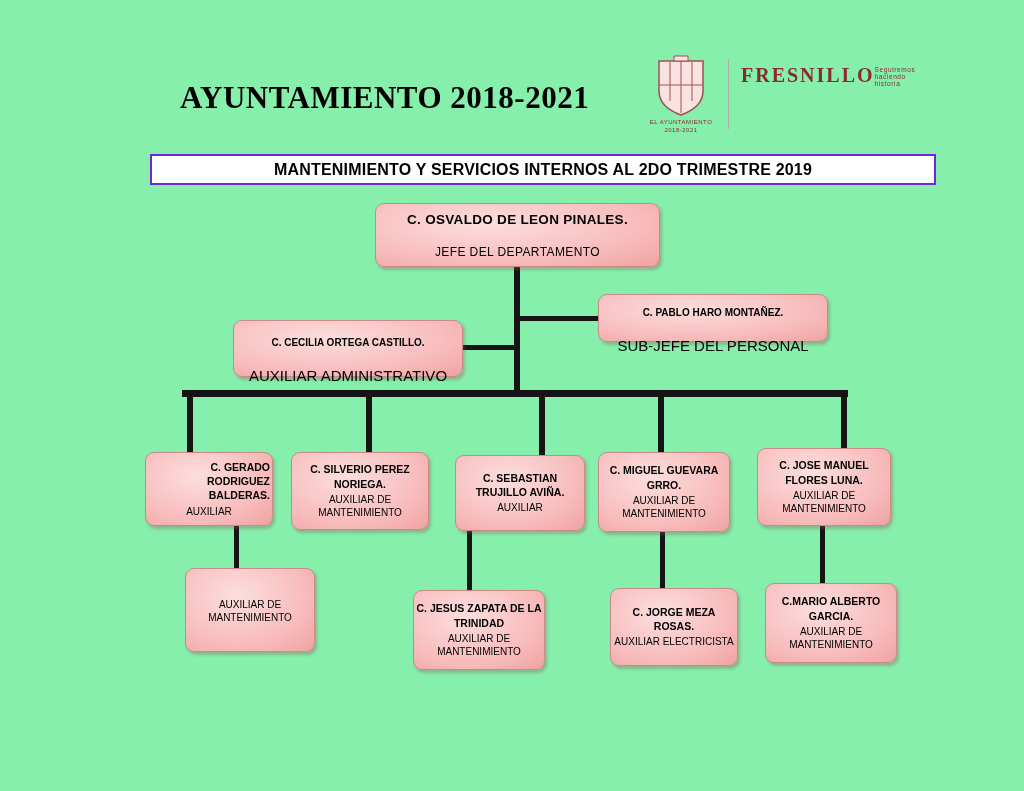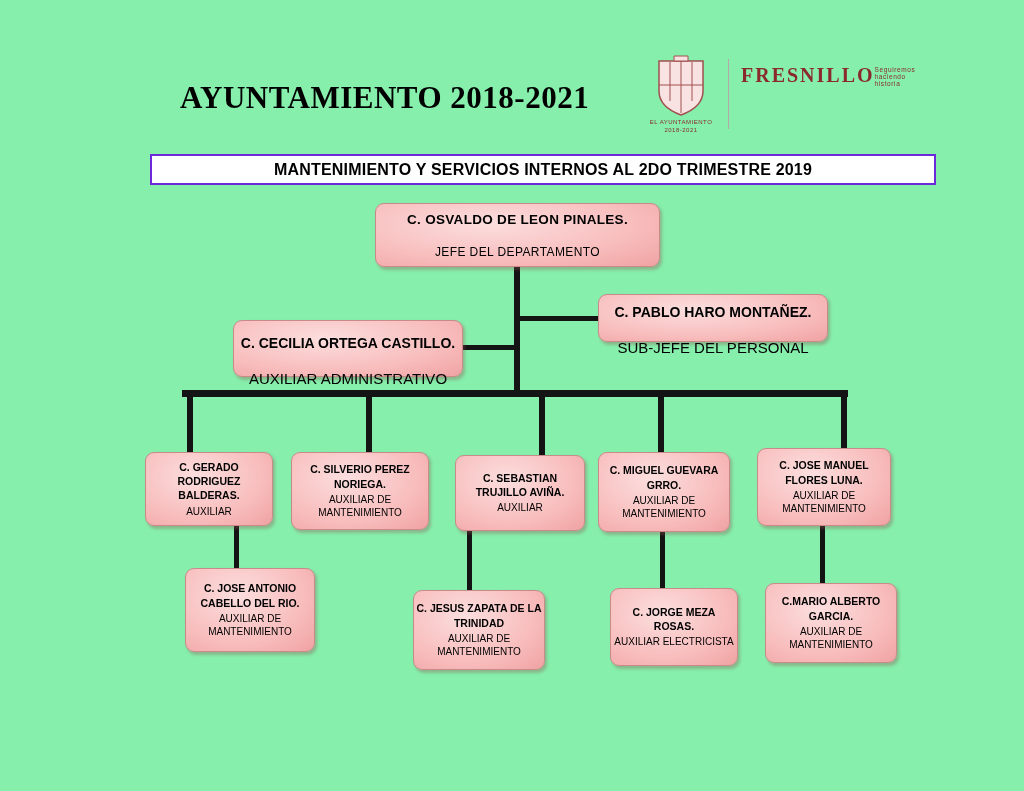--- a/index.html
+++ b/index.html
@@ -45,7 +45,7 @@
   .node-head .name { font-size:13.5px; letter-spacing:0.3px; }
   .node-head .role { font-size:12px; margin-top:18px; letter-spacing:0.4px; }
 
-  .node-l2 .name { font-size:14px;margin-top:24px; }
+  .node-l2 .name { font-size:10px;margin-top:24px; }
   .node-l2 .role { font-size:15px; margin-top:19px; }
 
   .node-sm .name { font-size:10.5px; line-height:1.35; }

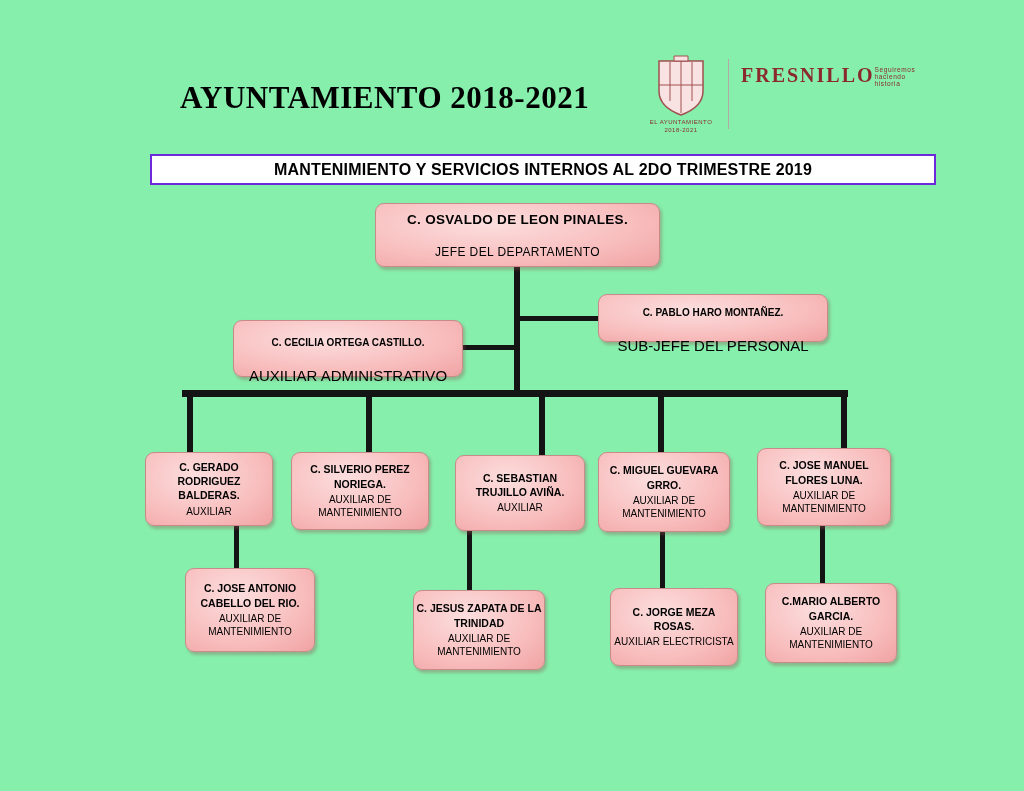--- a/index.html
+++ b/index.html
@@ -122,7 +122,7 @@
     <div class="role">AUXILIAR ADMINISTRATIVO</div>
   </div>
 
-  <div class="node node-sm" style="left:145px; top:452px; width:128px; height:74px;">
+  <div class="node node-sm" style="left:145px; top:452px; width:128px; height:74px;text-align:right;">
     <div class="name">C. GERADO RODRIGUEZ BALDERAS.</div>
     <div class="role">AUXILIAR</div>
   </div>

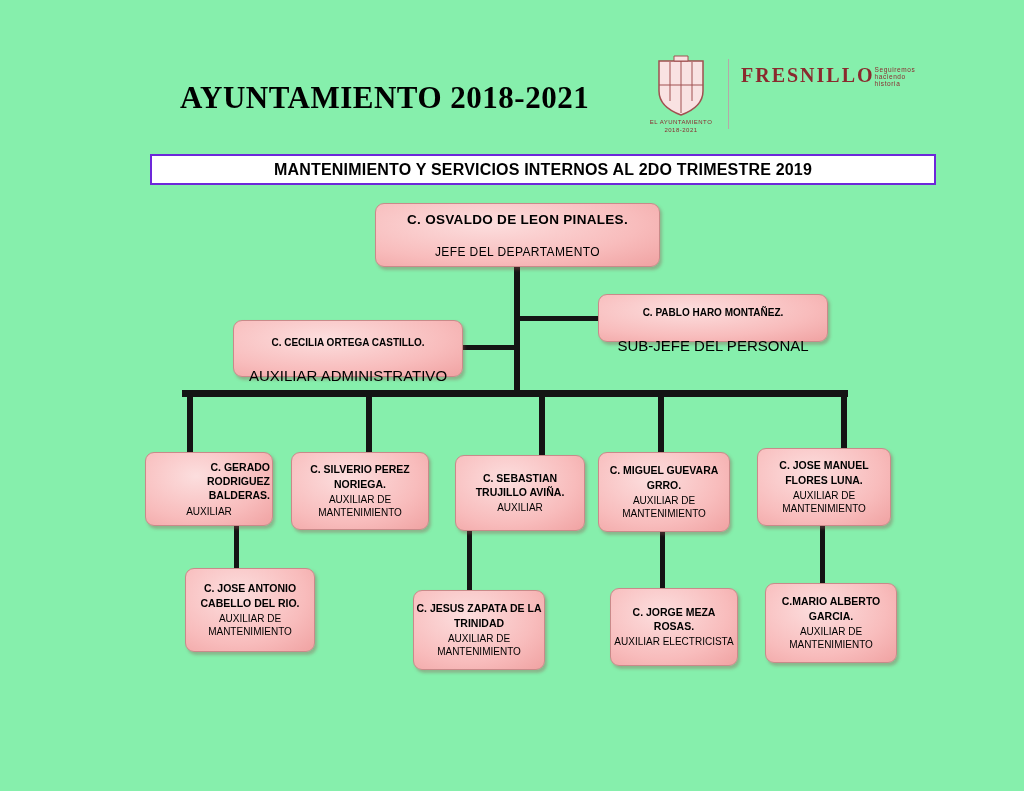--- a/index.html
+++ b/index.html
@@ -144,7 +144,6 @@
   </div>
 
   <div class="node node-sm" style="left:185px; top:568px; width:130px; height:84px;">
-    <div class="name">C. JOSE ANTONIO CABELLO DEL RIO.</div>
     <div class="role">AUXILIAR DE MANTENIMIENTO</div>
   </div>
   <div class="node node-sm" style="left:413px; top:590px; width:132px; height:80px;">

